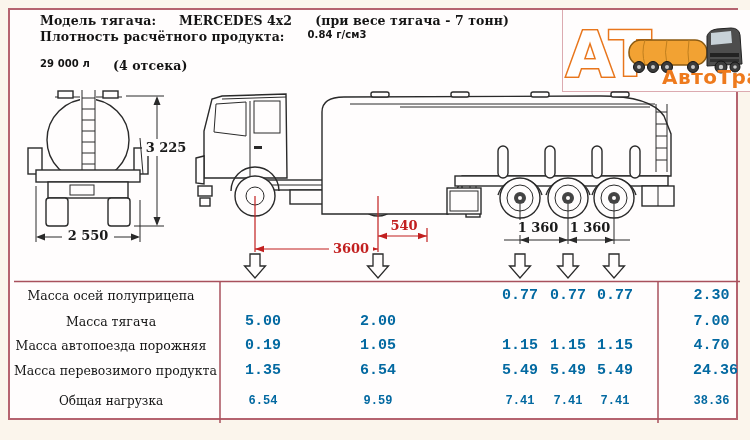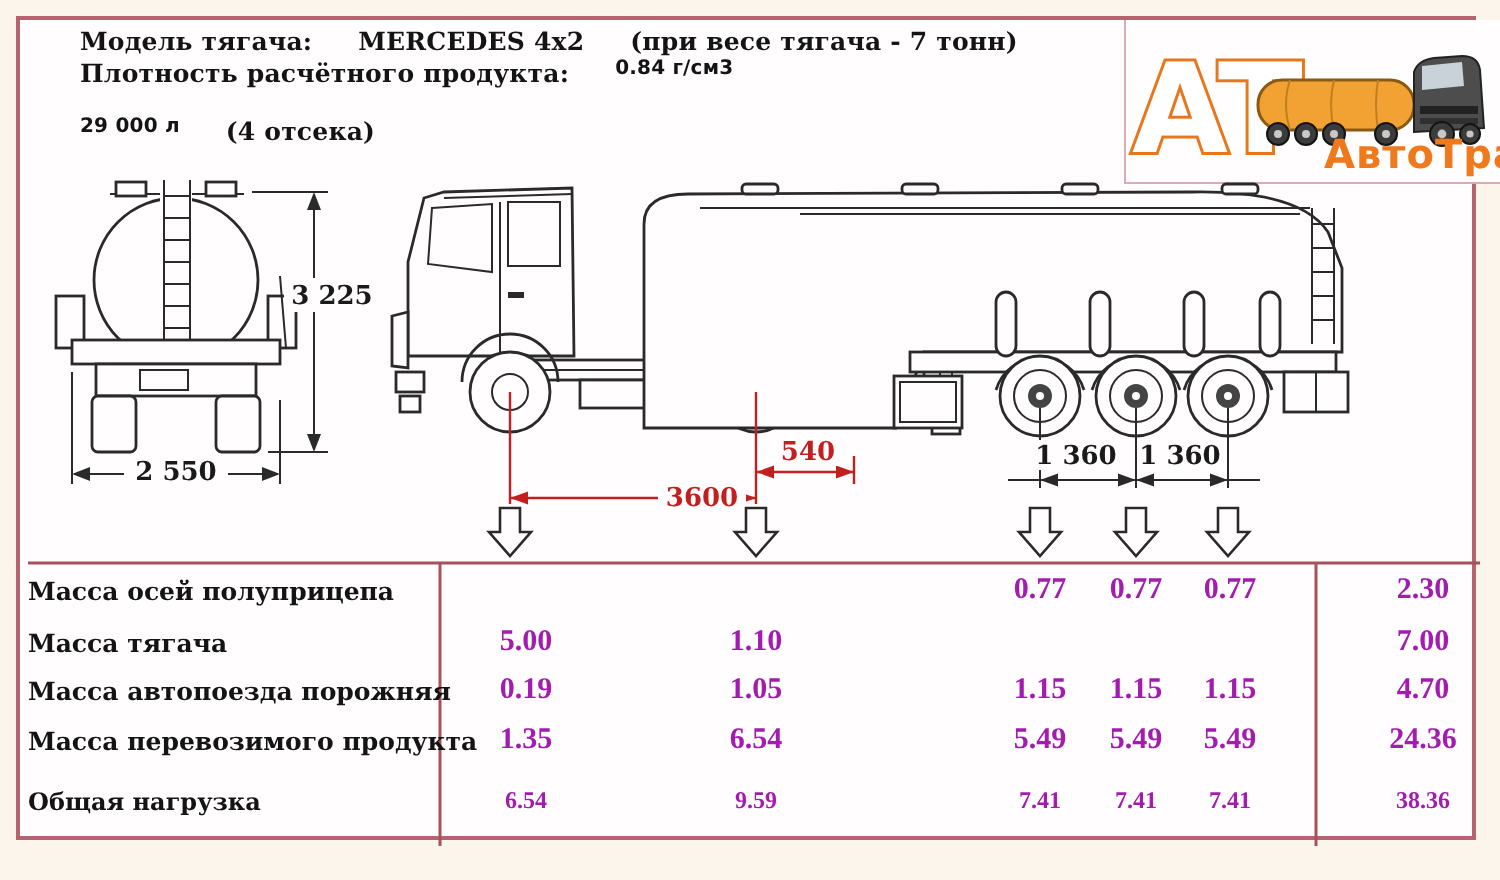--- a/index.html
+++ b/index.html
@@ -55,8 +55,8 @@
     align-items:center;
   }
   .lbl{
-    text-align:left;padding-right:12px;
-    font-weight:bold;font-size:12.5px;color:#141414;white-space:nowrap;
+    text-align:center;padding-right:12px;
+    font-weight:normal;font-size:12.5px;color:#141414;white-space:nowrap;
   }
   .num{
     text-align:center;font-family:Liberation Serif, serif;

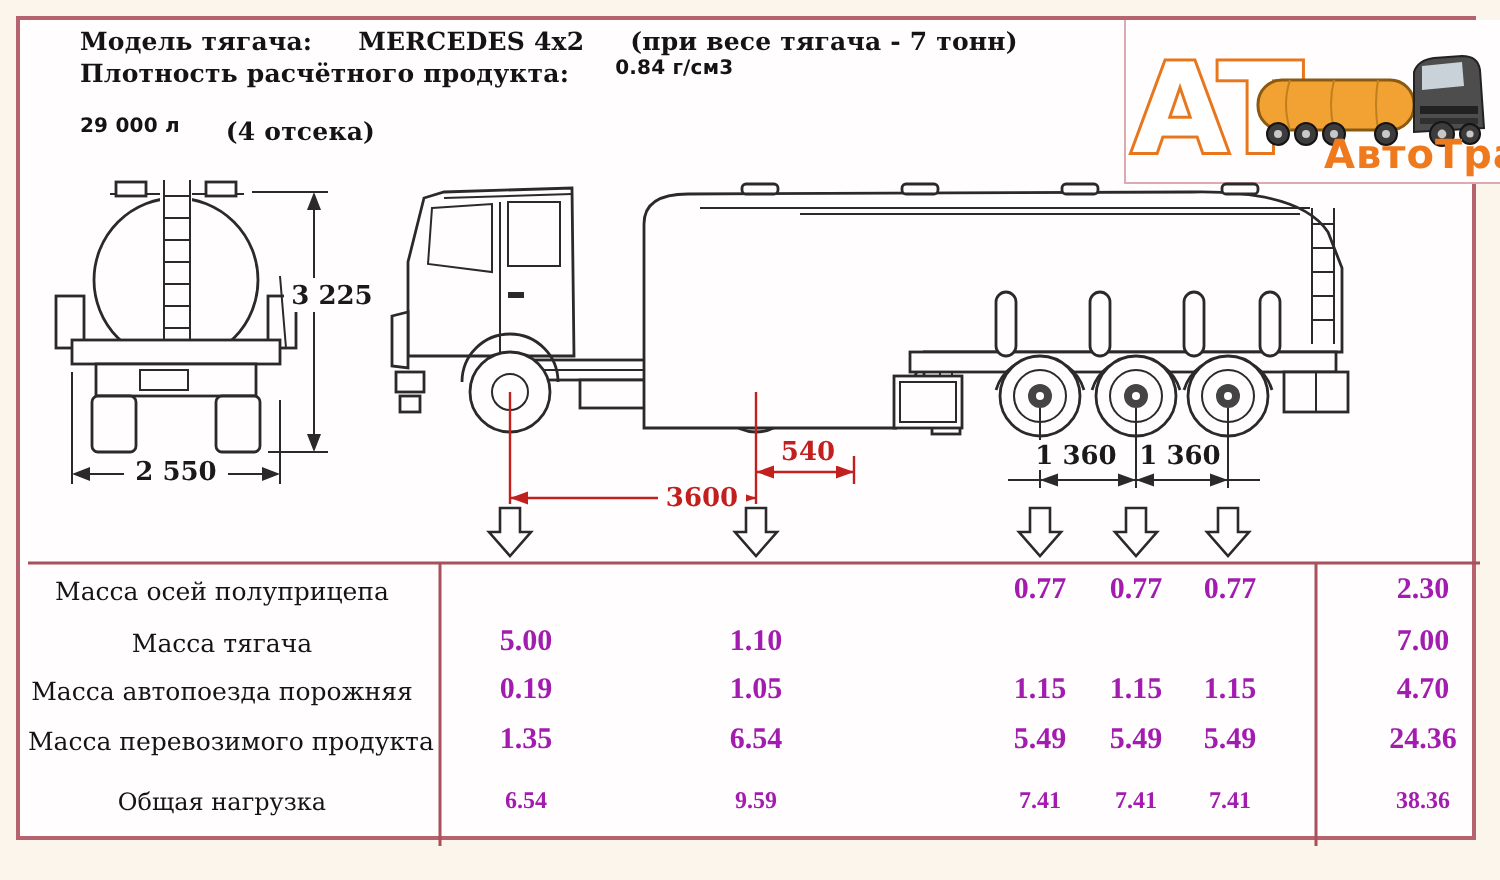--- a/index.html
+++ b/index.html
@@ -59,8 +59,8 @@
     font-weight:normal;font-size:12.5px;color:#141414;white-space:nowrap;
   }
   .num{
-    text-align:center;font-family:Liberation Serif, serif;
-    font-weight:bold;font-size:15px;color:#a21caf;
+    text-align:center;font-family:Liberation Mono, monospace;
+    font-weight:bold;font-size:15px;color:#0369a1;
   }
   .tot{padding-right:12px;padding-left:33px;}
   .r5{font-size:12px;}

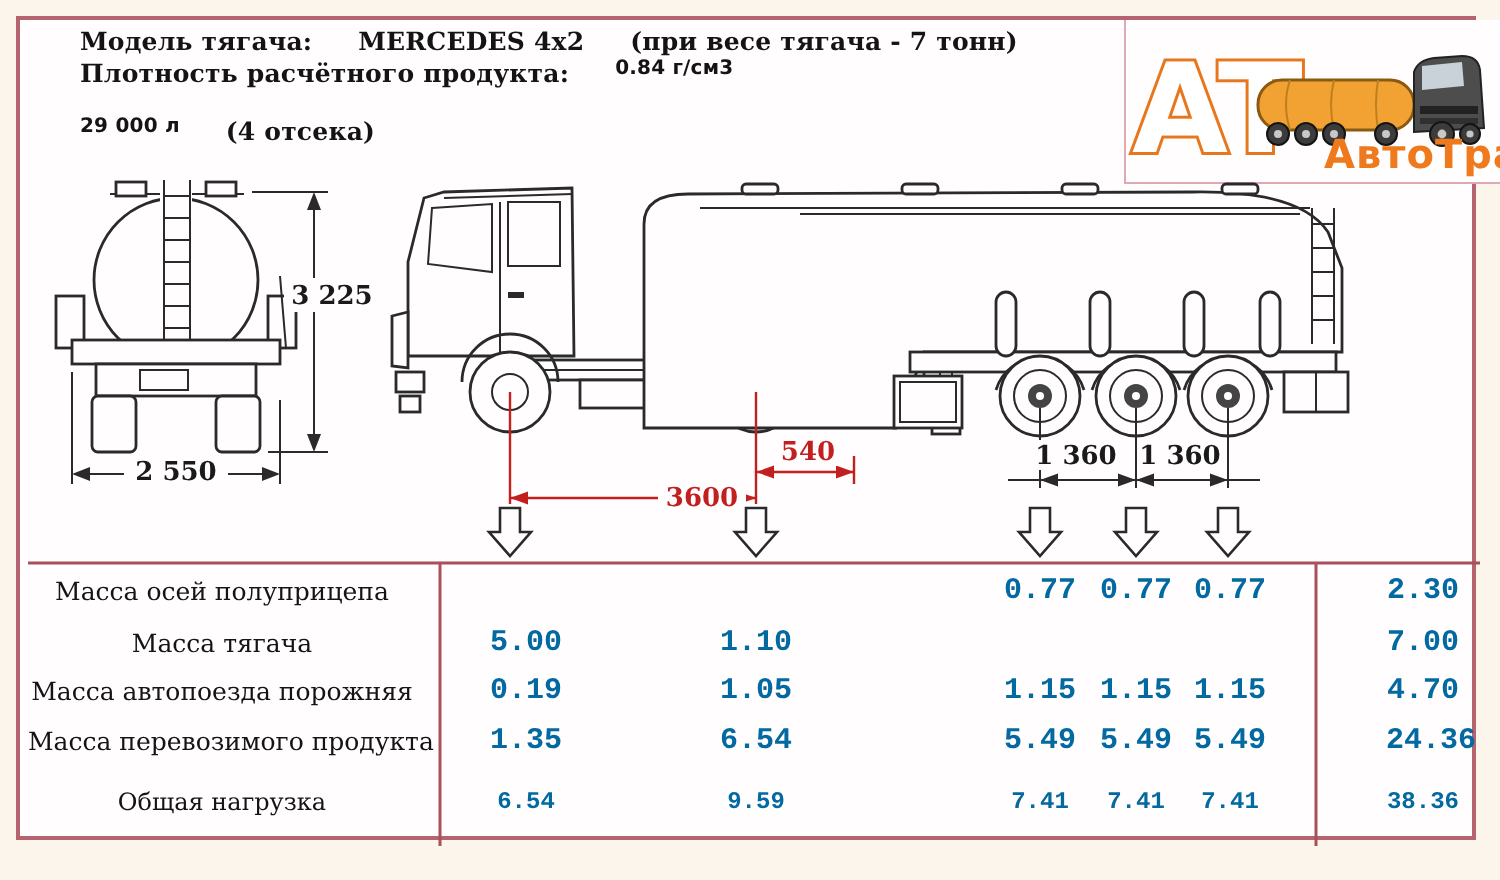--- a/index.html
+++ b/index.html
@@ -297,7 +297,7 @@
 
   <div class="lbl">Масса тягача</div>
   <div class="num">5.00</div>
-  <div class="num">1.10</div>
+  <div class="num">2.00</div>
   <div></div>
   <div class="num"></div>
   <div class="num"></div>

